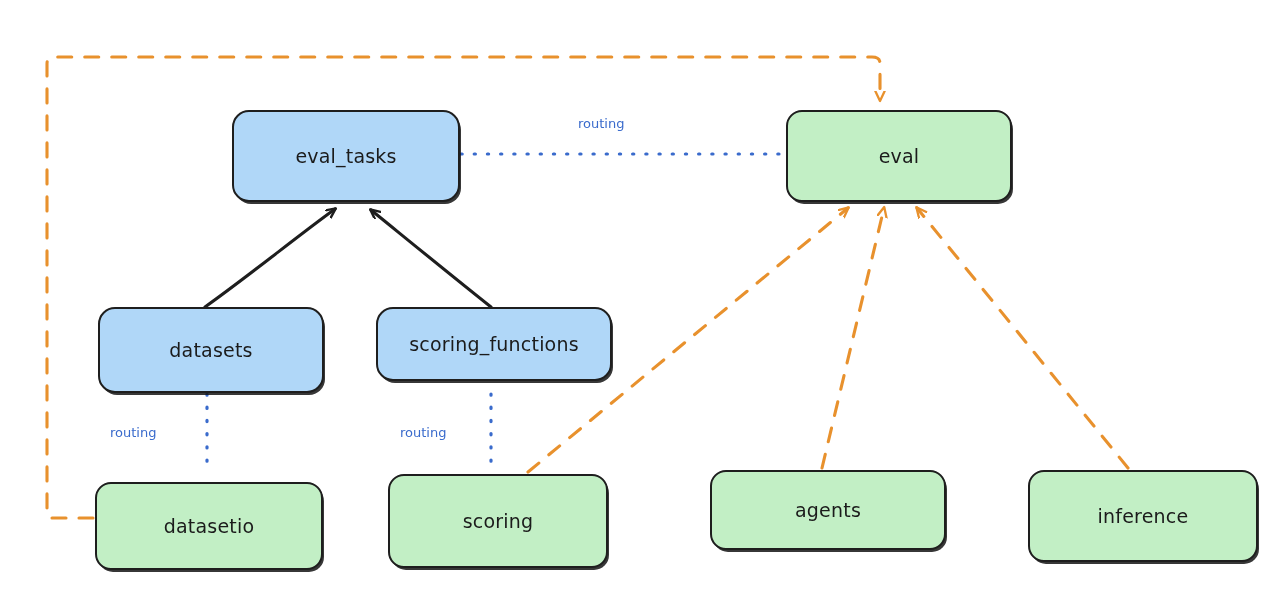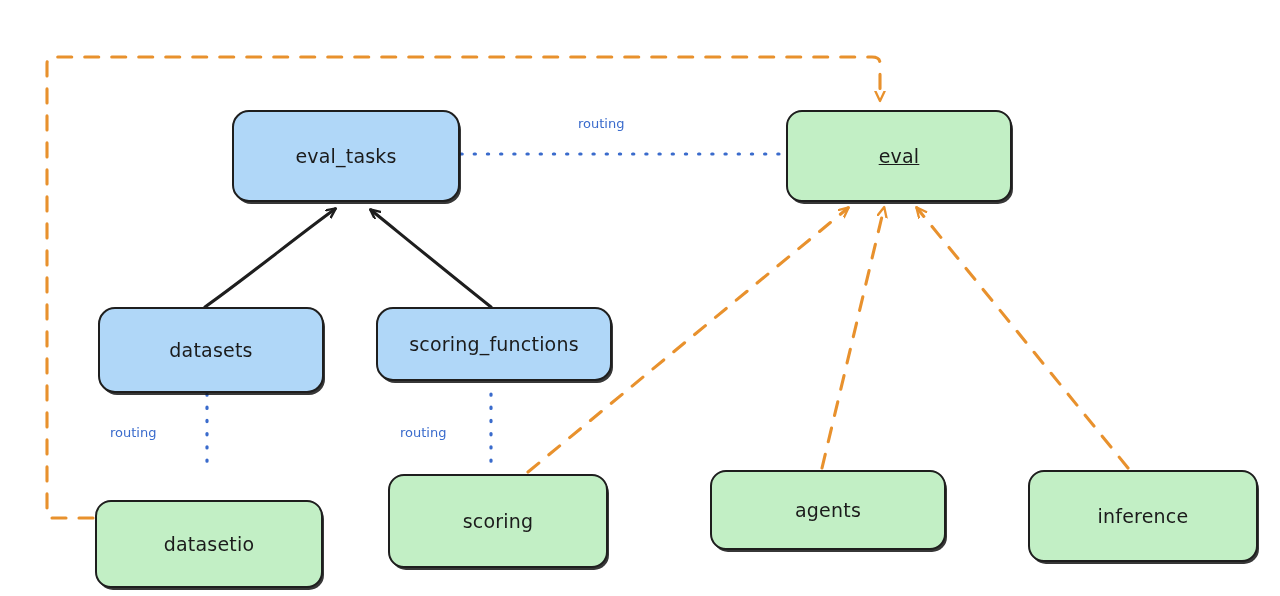--- a/index.html
+++ b/index.html
@@ -99,7 +99,7 @@
 
   <div class="node blue" style="left:232px;  top:110px; width:228px; height:92px;">eval_tasks</div>
 
-  <div class="node green" style="left:786px;  top:110px; width:226px; height:92px;text-decoration:underline;">eval</div>
+  <div class="node green" style="left:786px;  top:110px; width:226px; height:92px;">eval</div>
 
   <div class="node blue" style="left:98px;   top:307px; width:226px; height:86px;">datasets</div>
 

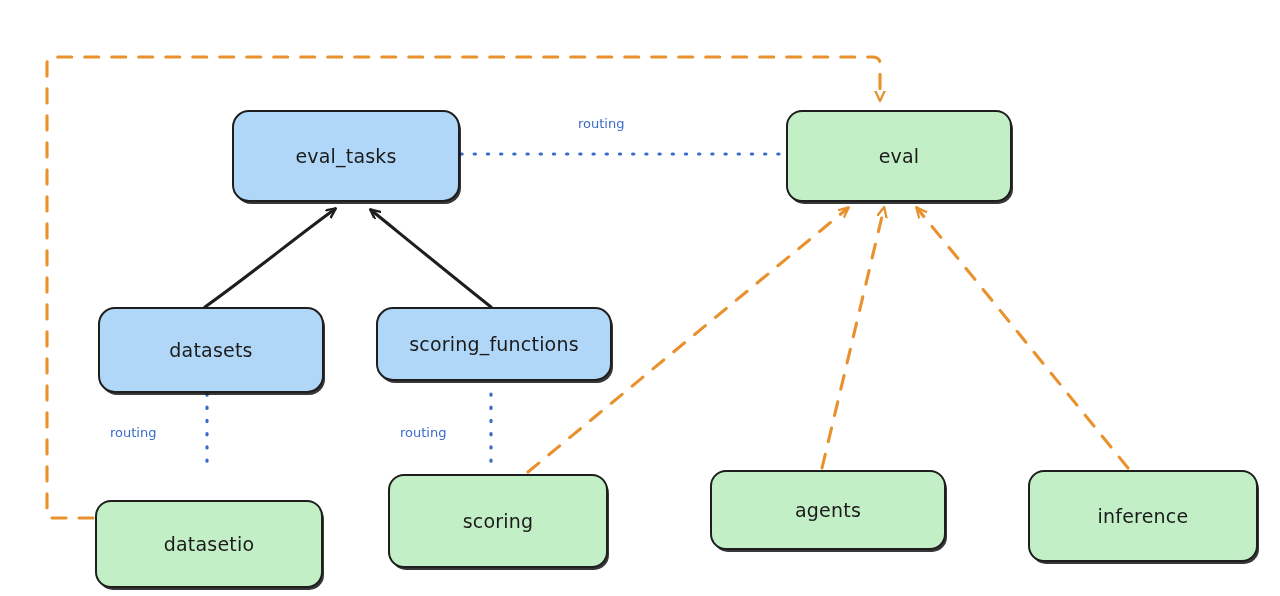--- a/index.html
+++ b/index.html
@@ -105,7 +105,7 @@
 
   <div class="node blue" style="left:376px;  top:307px; width:236px; height:74px;">scoring_functions</div>
 
-  <div class="node green" style="left:95px;   top:500px; width:228px; height:88px;">datasetio</div>
+  <div class="node green" style="left:95px;   top:482px; width:228px; height:88px;">datasetio</div>
 
   <div class="node green" style="left:388px;  top:474px; width:220px; height:94px;">scoring</div>
 

